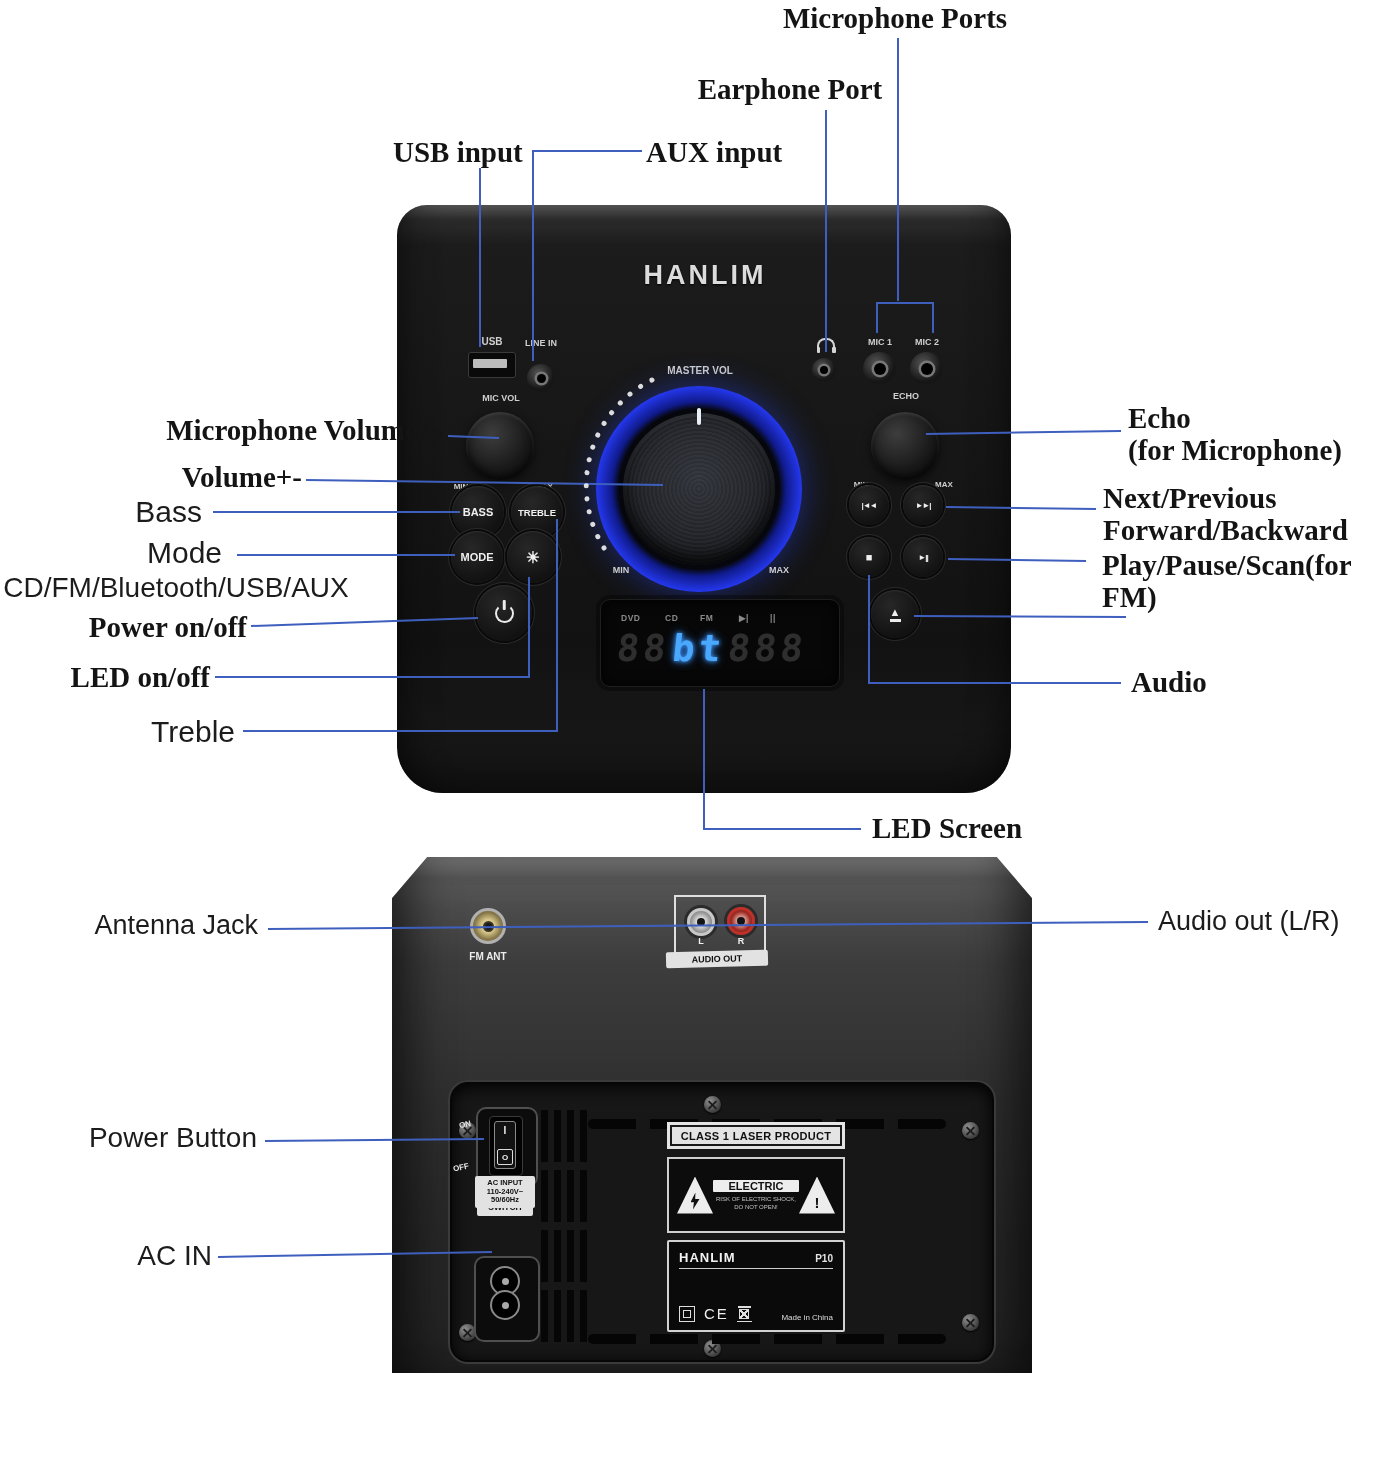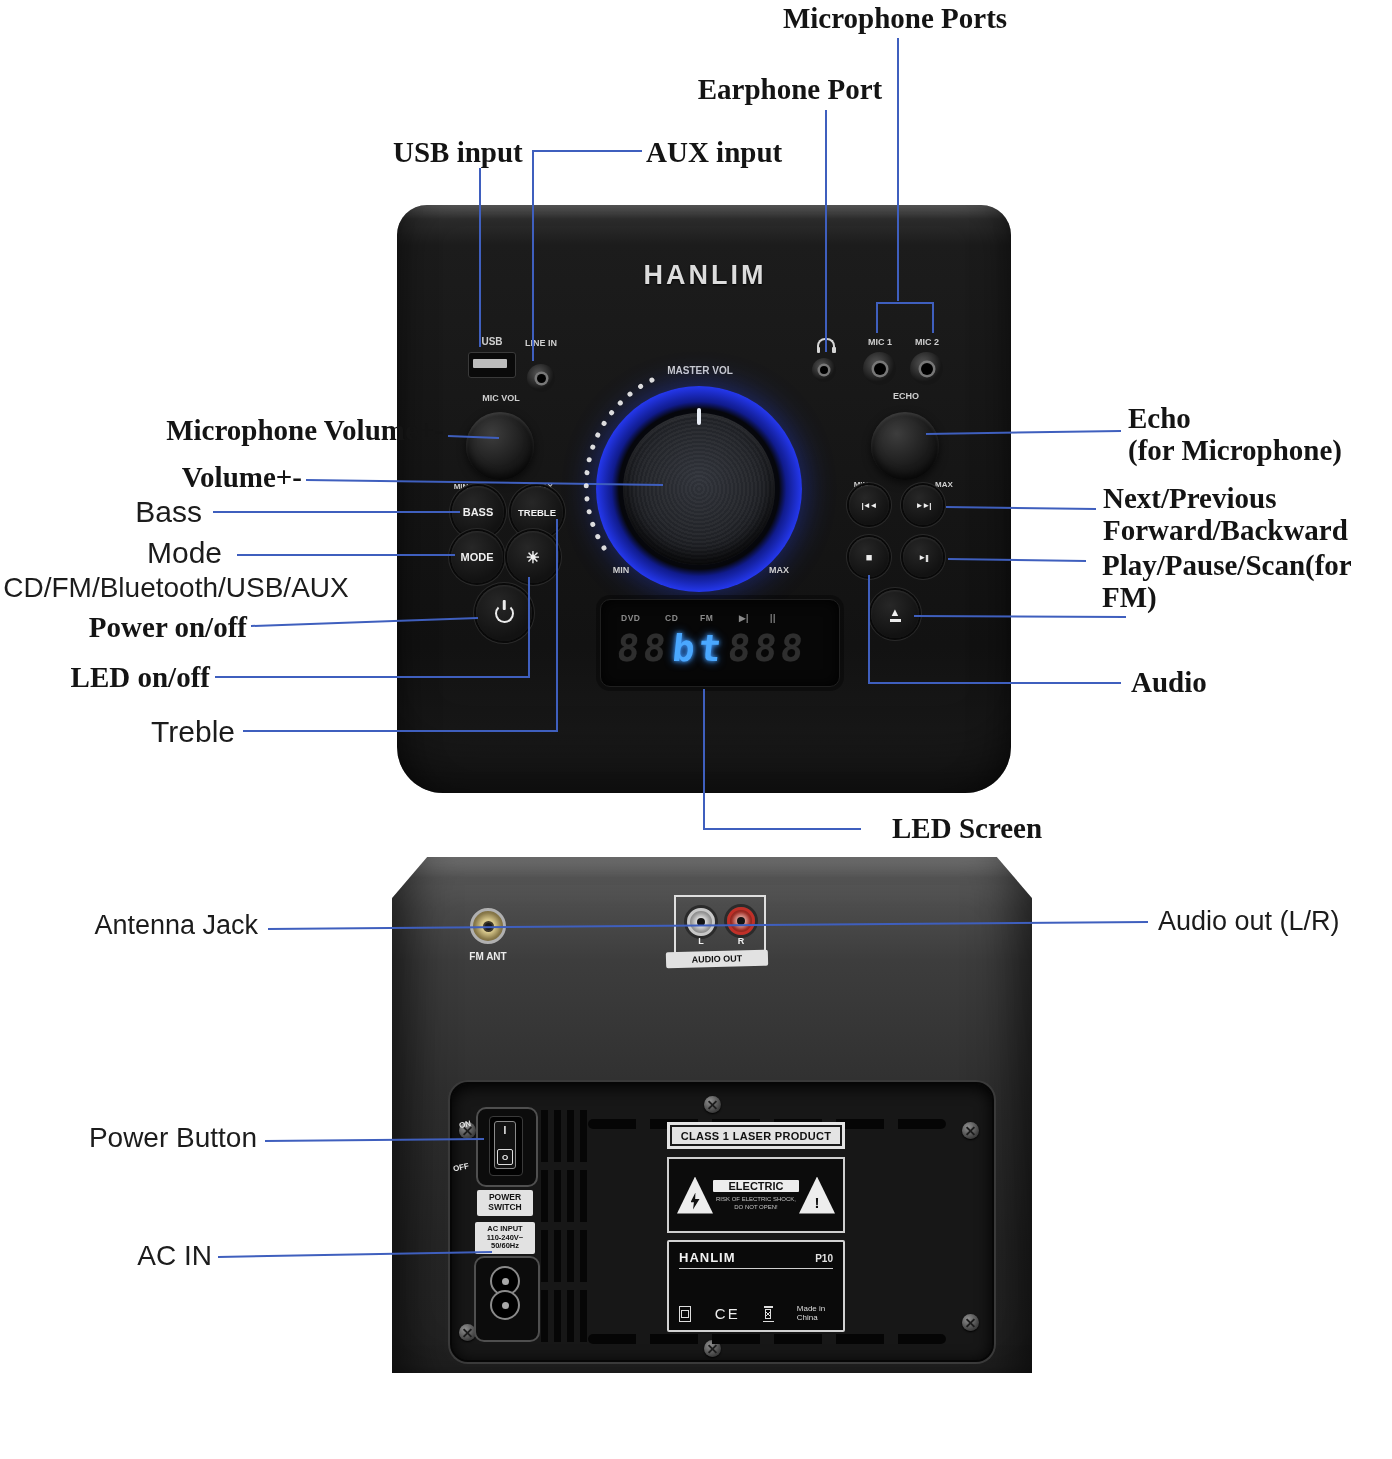--- a/index.html
+++ b/index.html
@@ -328,7 +328,7 @@
   <div class="cl serif la" style="left:1131px;top:588px;width:260px;">
   </div>
   <div class="cl serif la" style="left:1131px;top:666px;width:120px;">Audio</div>
-  <div class="cl serif la" style="left:892px;top:812px;width:180px;">LED Screen</div>
+  <div class="cl serif la" style="left:872px;top:812px;width:180px;">LED Screen</div>
 
   <div class="cl sans ra" style="left:88px;top:910px;width:170px;">Antenna Jack</div>
   <div class="cl sans la" style="left:1158px;top:906px;width:234px;">Audio out (L/R)</div>

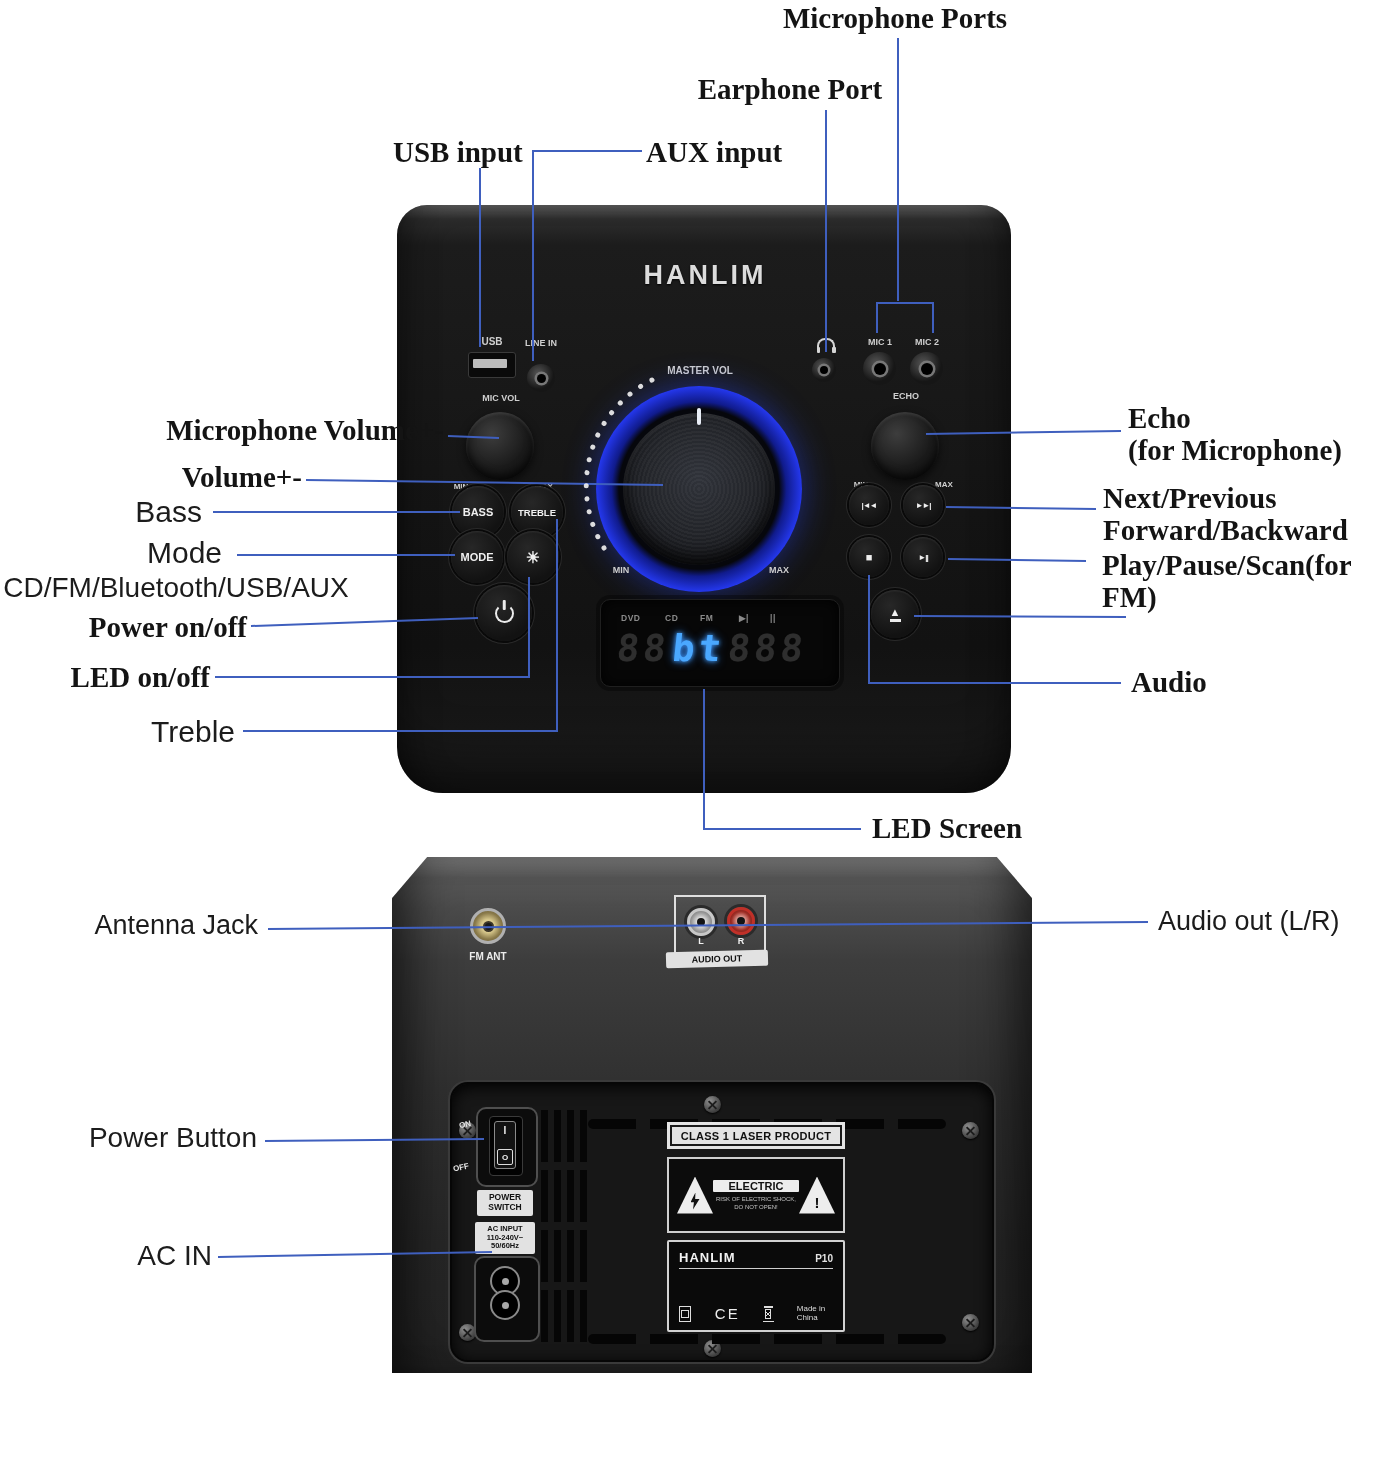--- a/index.html
+++ b/index.html
@@ -226,7 +226,7 @@
     <span>POWER</span>
       <span>SWITCH</span>
   </div>
-  <div class="sticker" style="left:475px;top:1222px;width:60px;height:32px;font-size:7.5px;">
+  <div class="sticker" style="left:475px;top:1176px;width:60px;height:32px;font-size:7.5px;">
     <span>AC INPUT</span>
       <span>110-240V~</span>
       <span>50/60Hz</span>

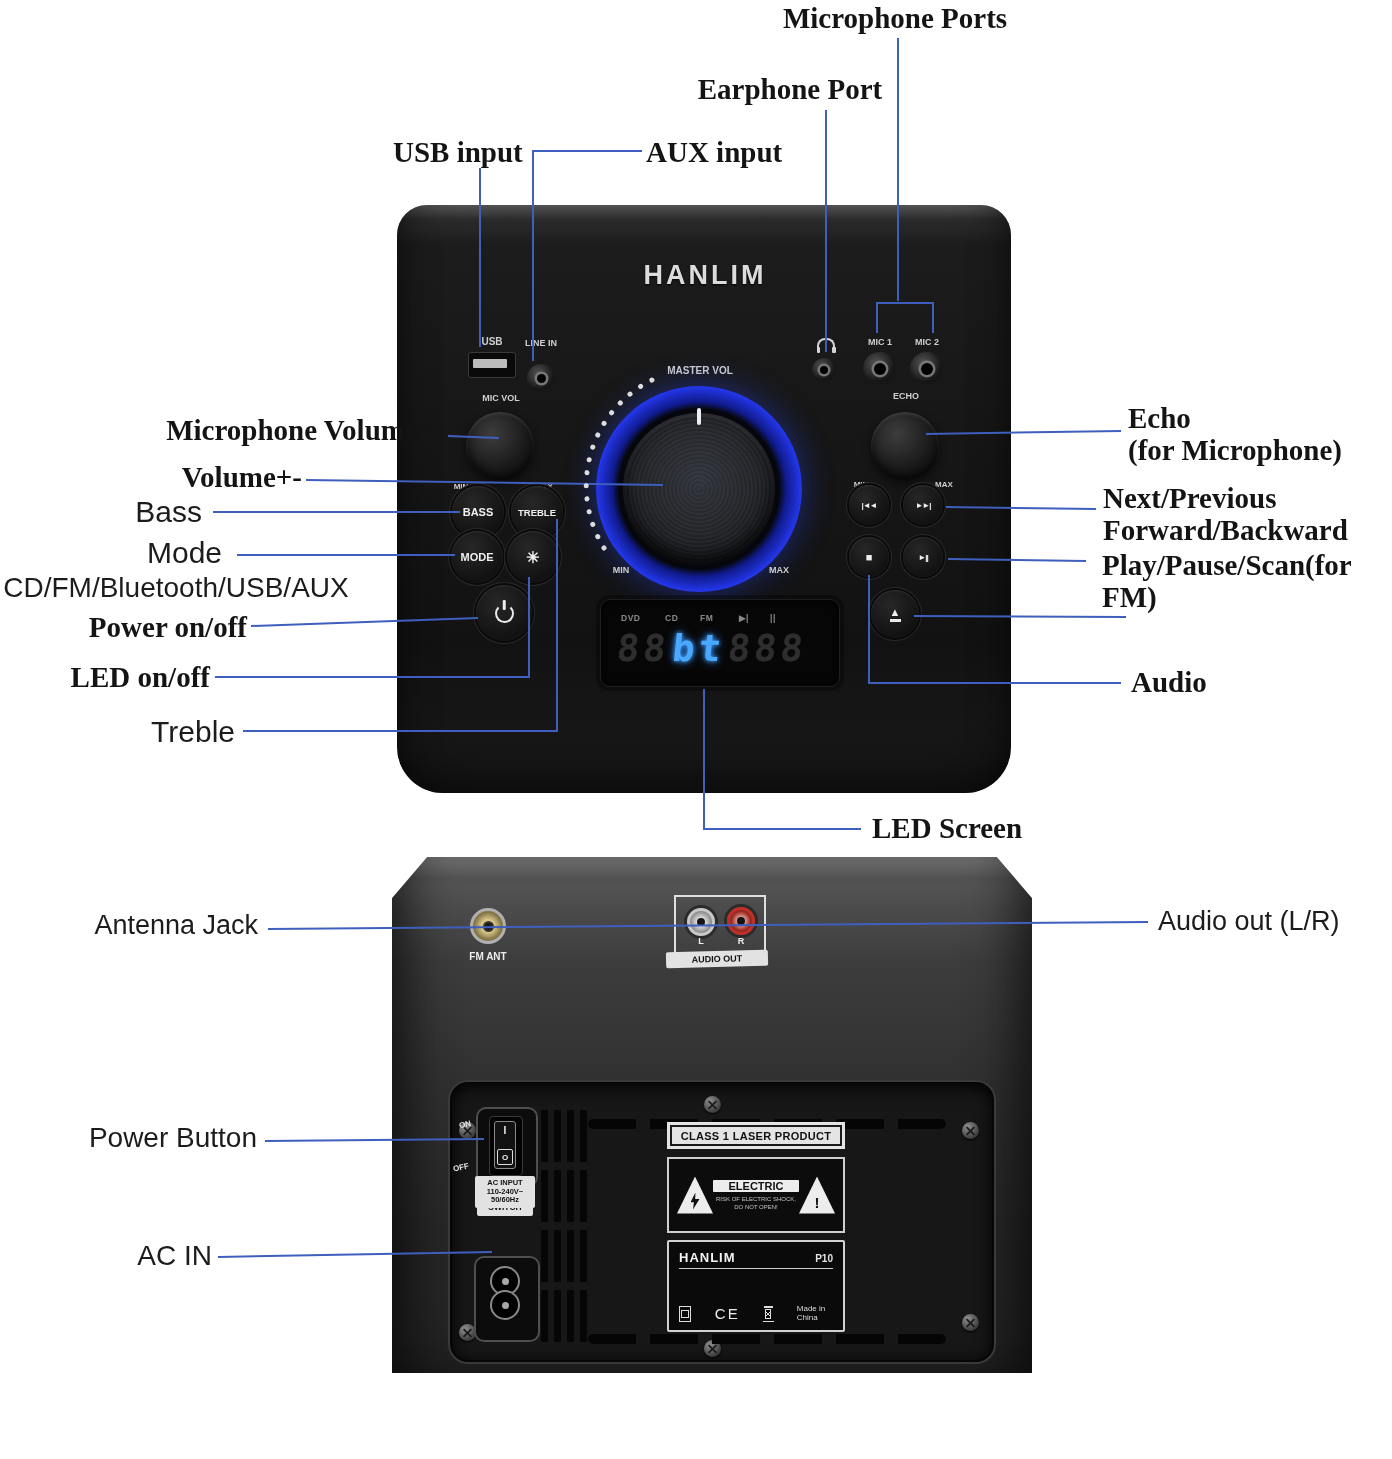--- a/index.html
+++ b/index.html
@@ -263,7 +263,7 @@
       <span style="color:#f2f2f2;font-weight:bold;font-size:13px;letter-spacing:1px;">HANLIM</span>
       <span style="color:#e2e2e2;font-weight:bold;font-size:10px;">P10</span>
     </div>
-    <div style="position:absolute;left:10px;right:10px;bottom:8px;display:flex;align-items:flex-end;gap:24px;">
+    <div style="position:absolute;left:10px;right:10px;bottom:8px;display:flex;align-items:flex-end;gap:9px;">
       <span class="sq2">
           <i></i>
         </span>

